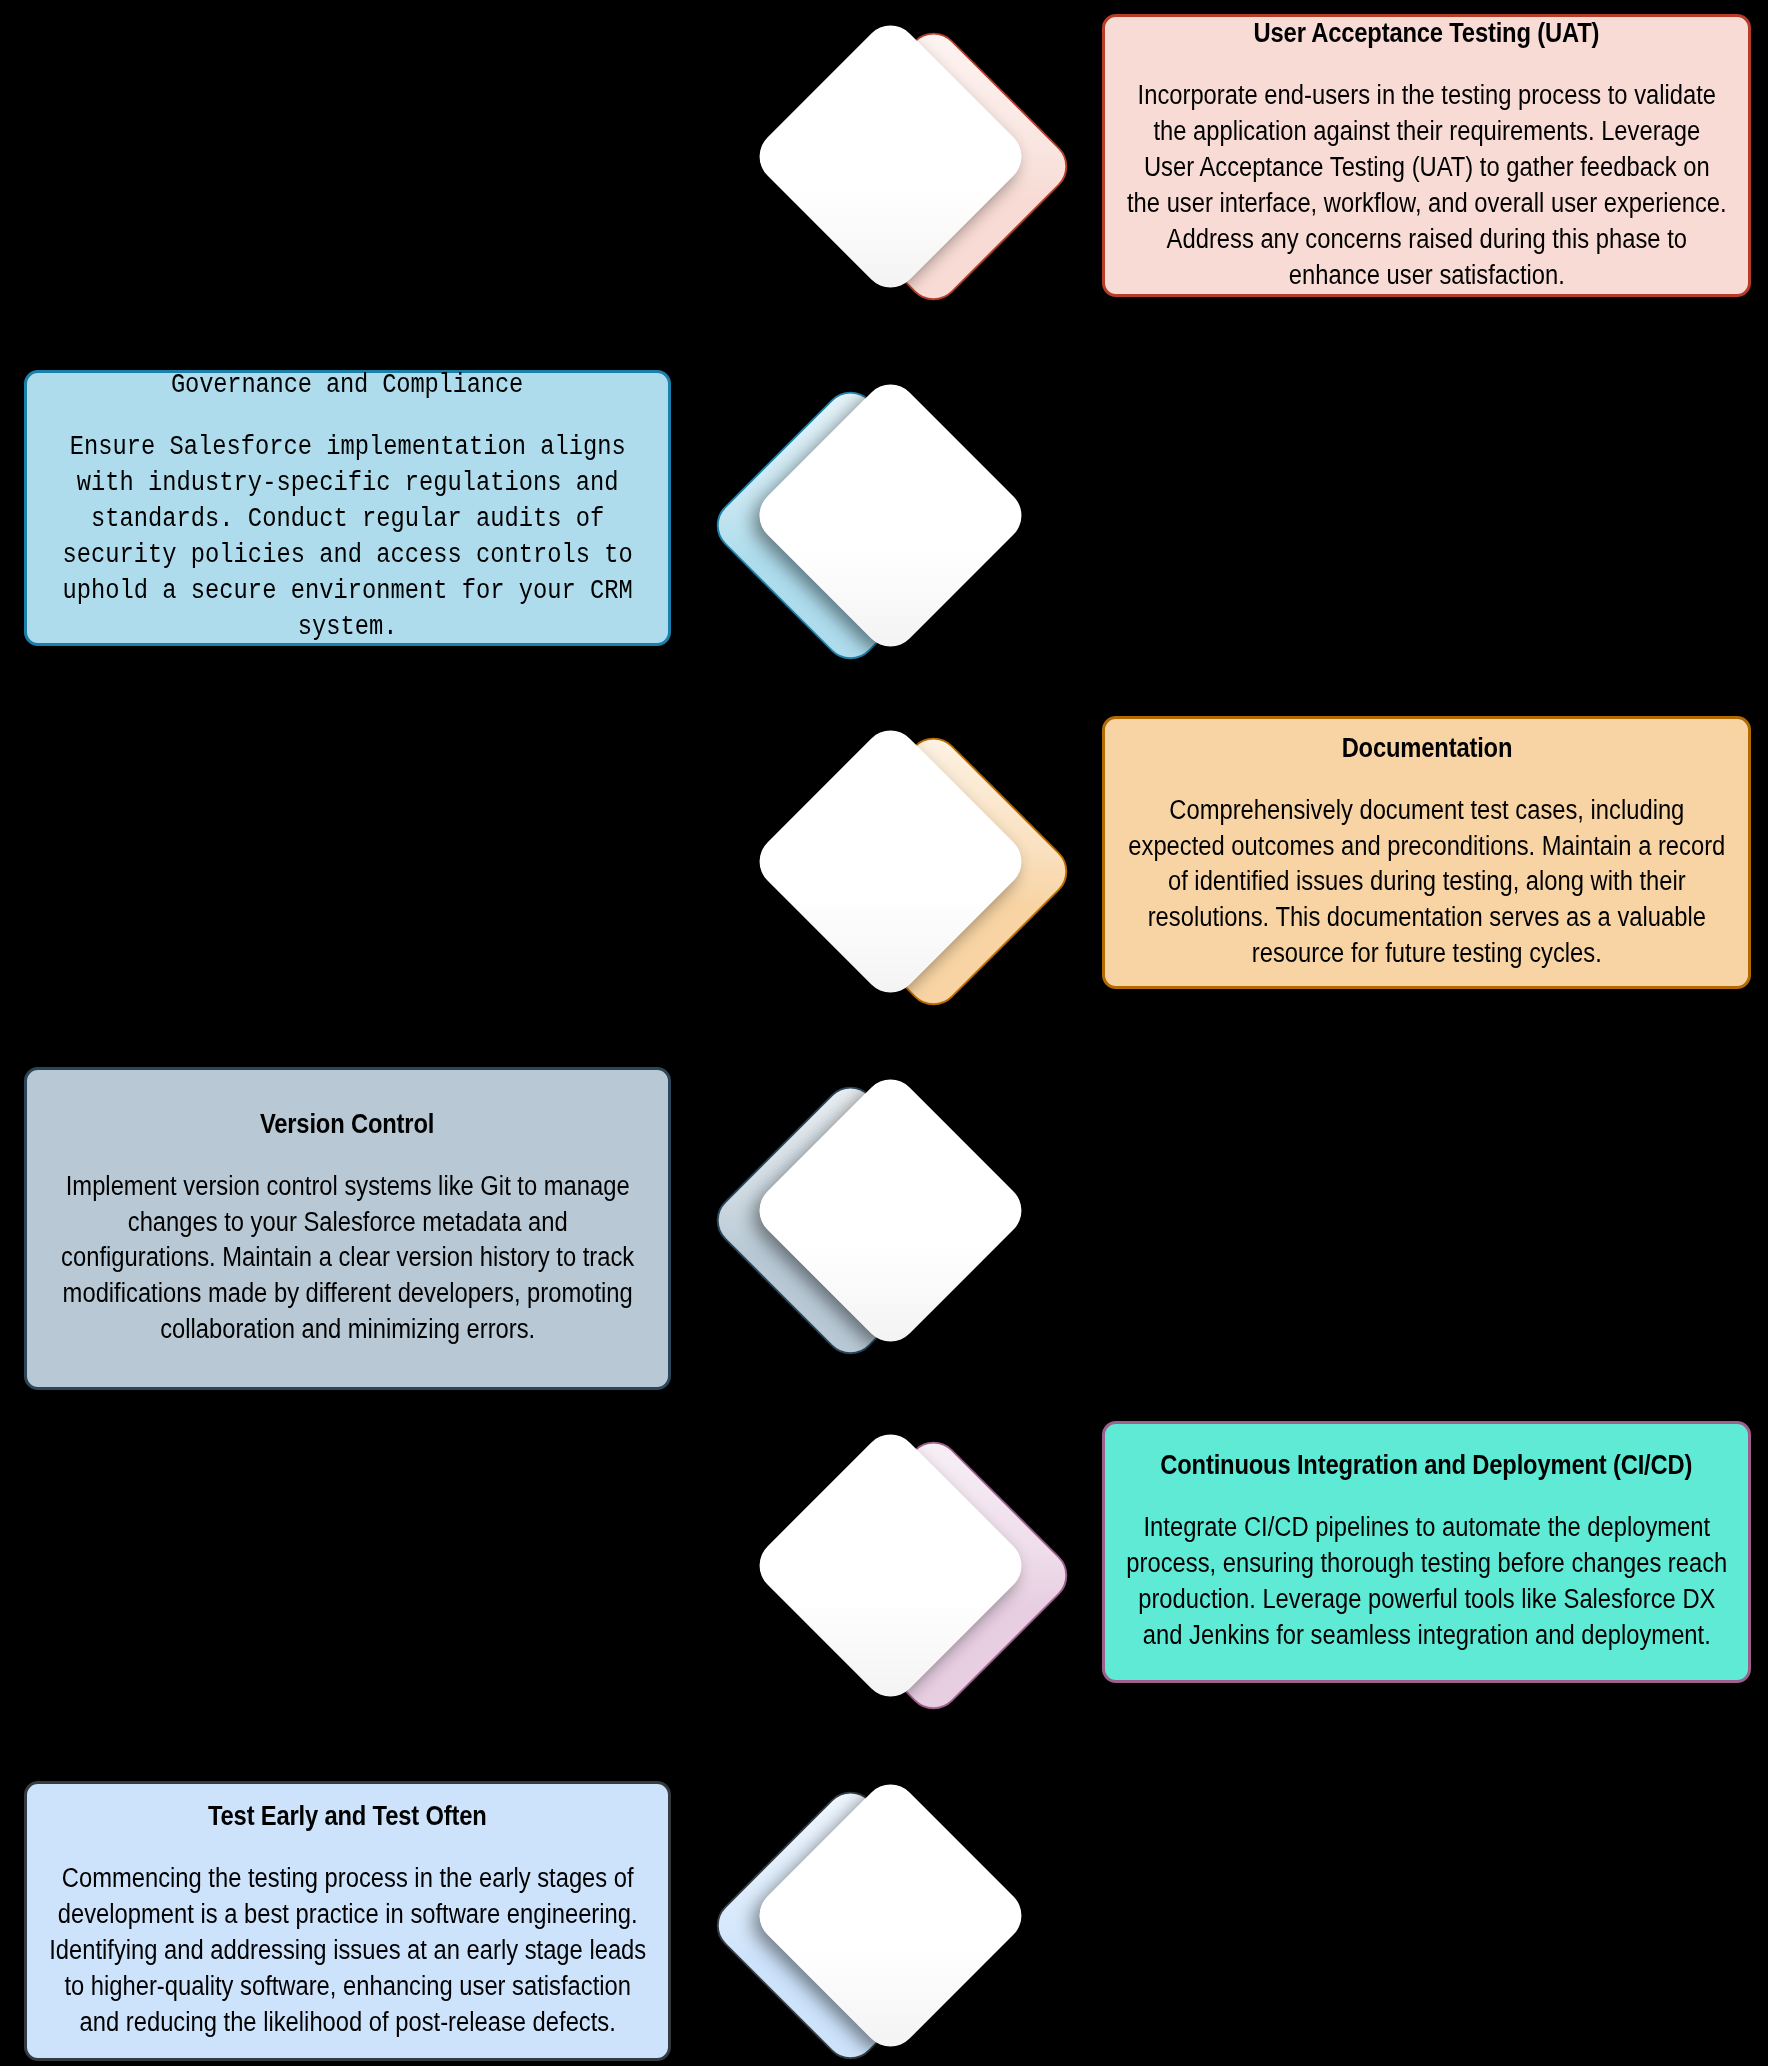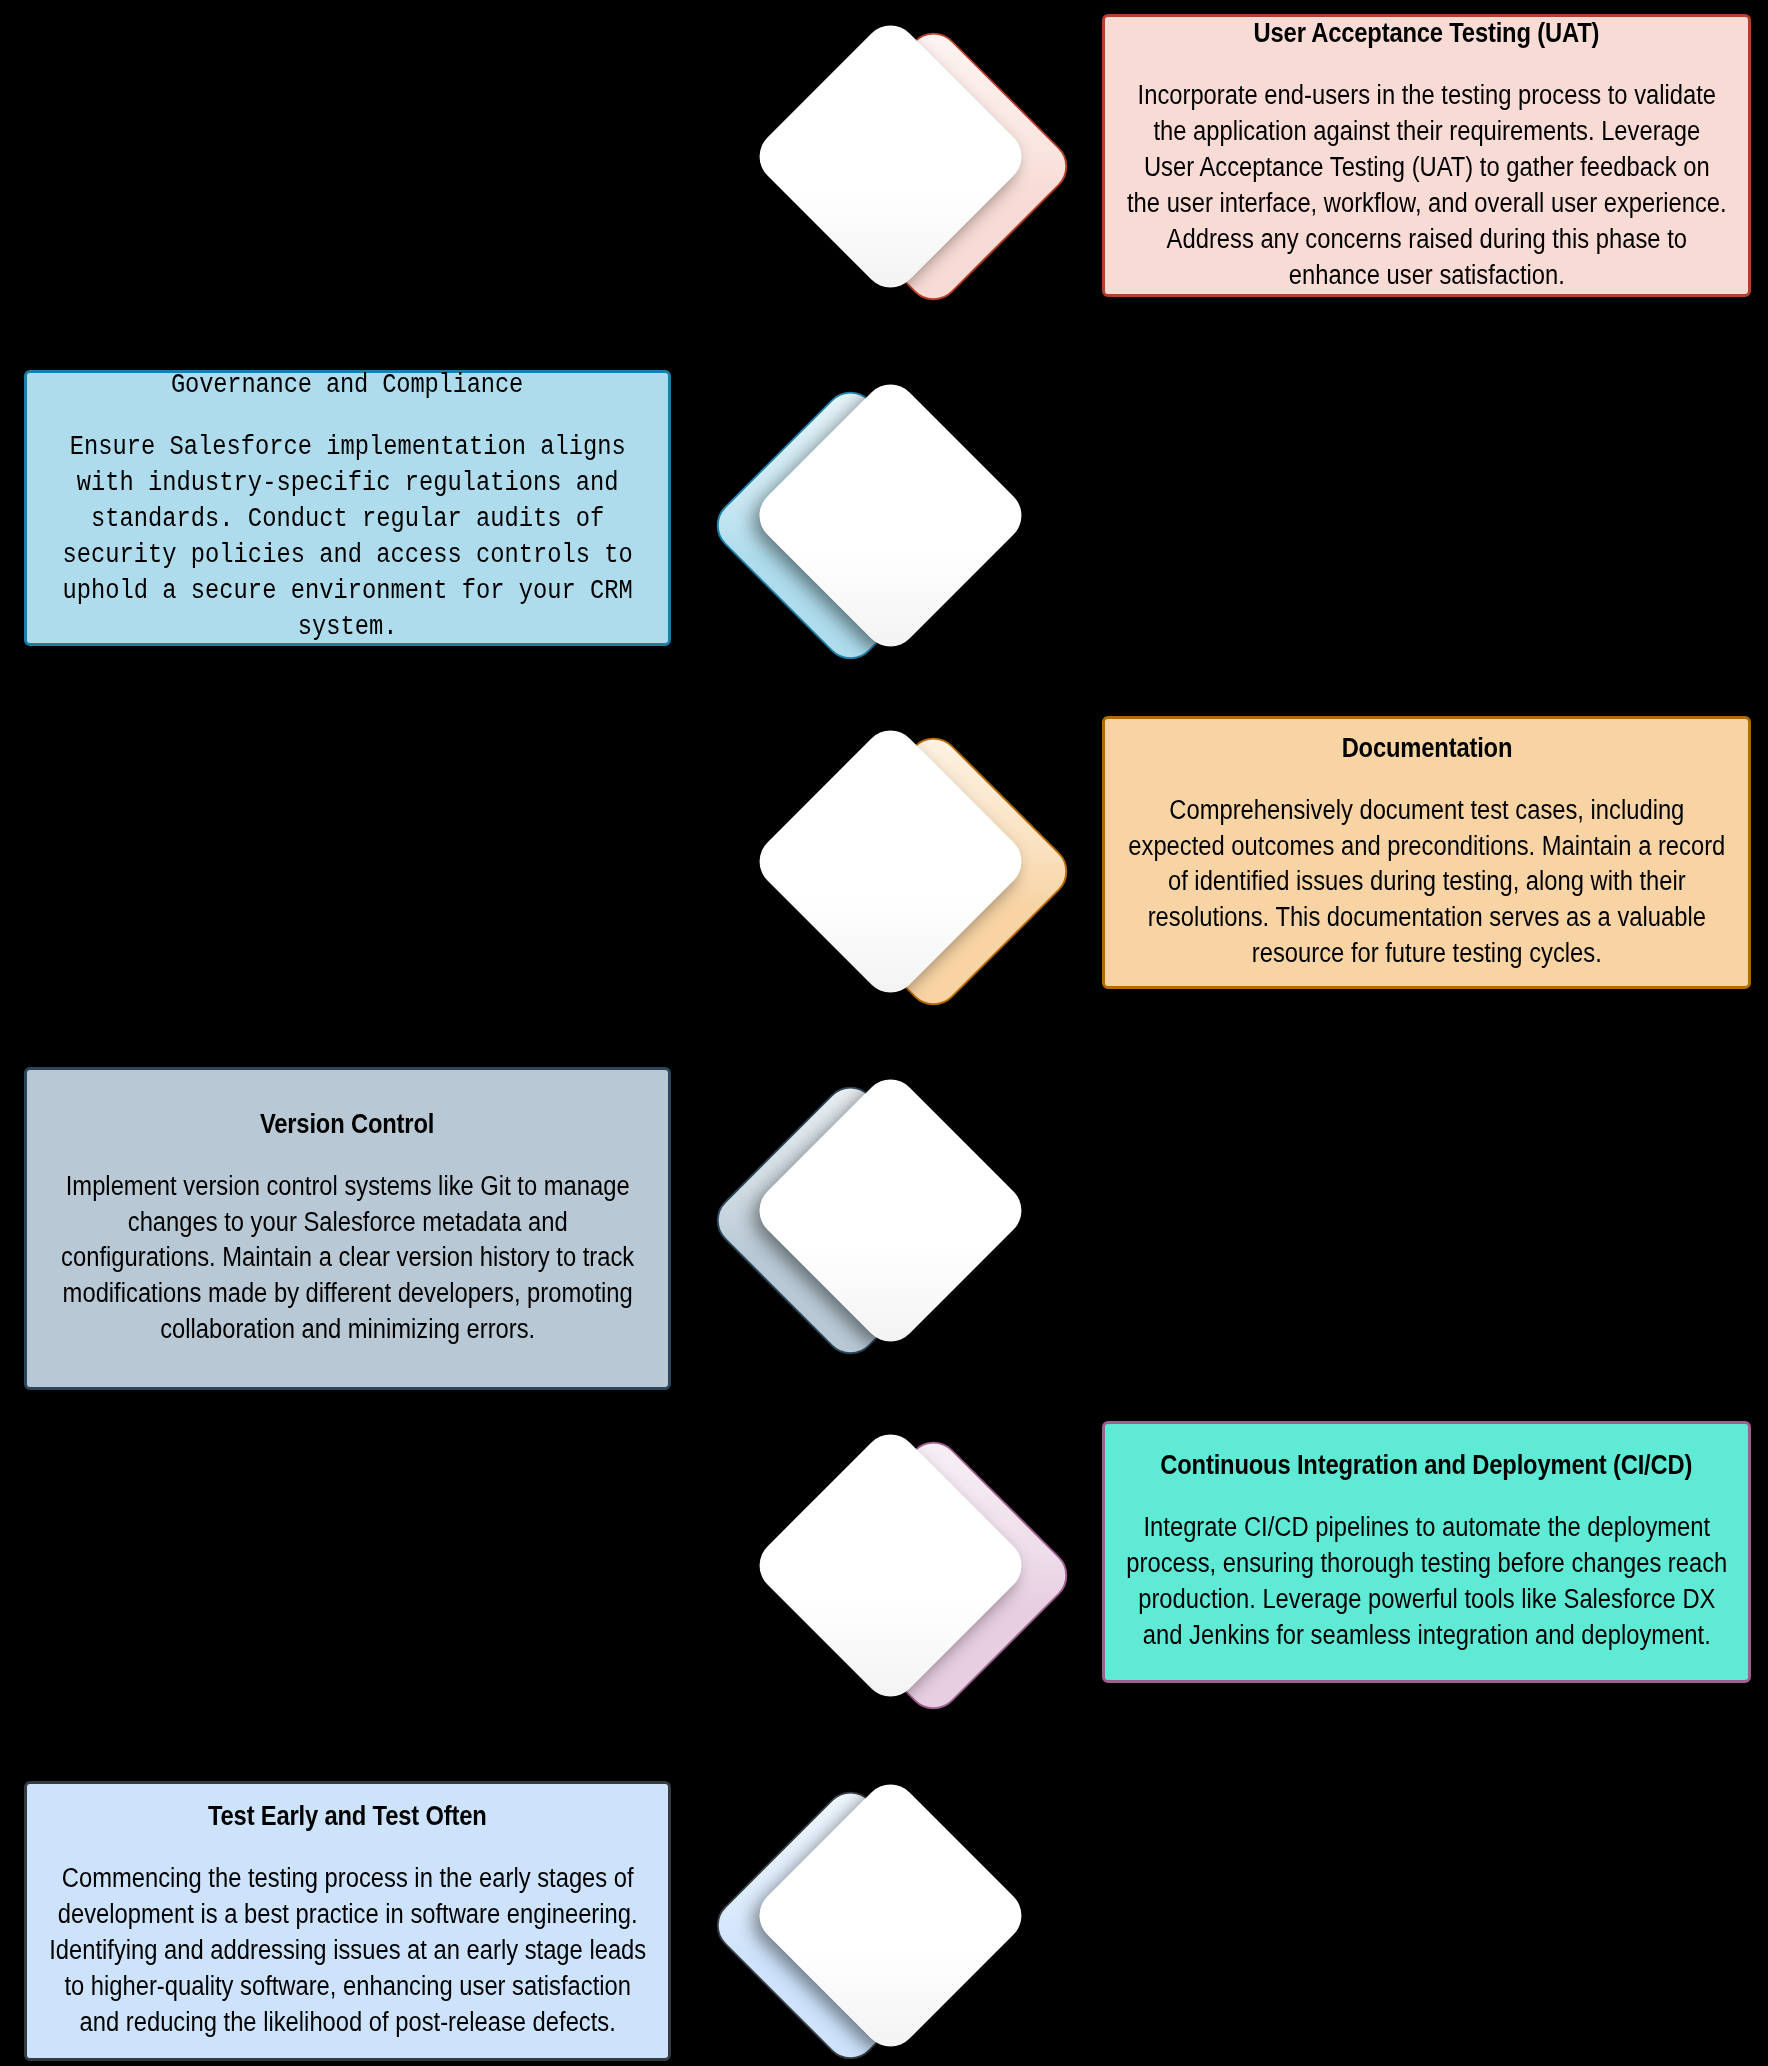--- a/index.html
+++ b/index.html
@@ -12,7 +12,7 @@
   .card{
     position:absolute;
     box-sizing:border-box;
-    border-radius:6px;
+    border-radius:14px;
     border-style:solid;
     border-width:3.1px;
     padding:15px 19px;

